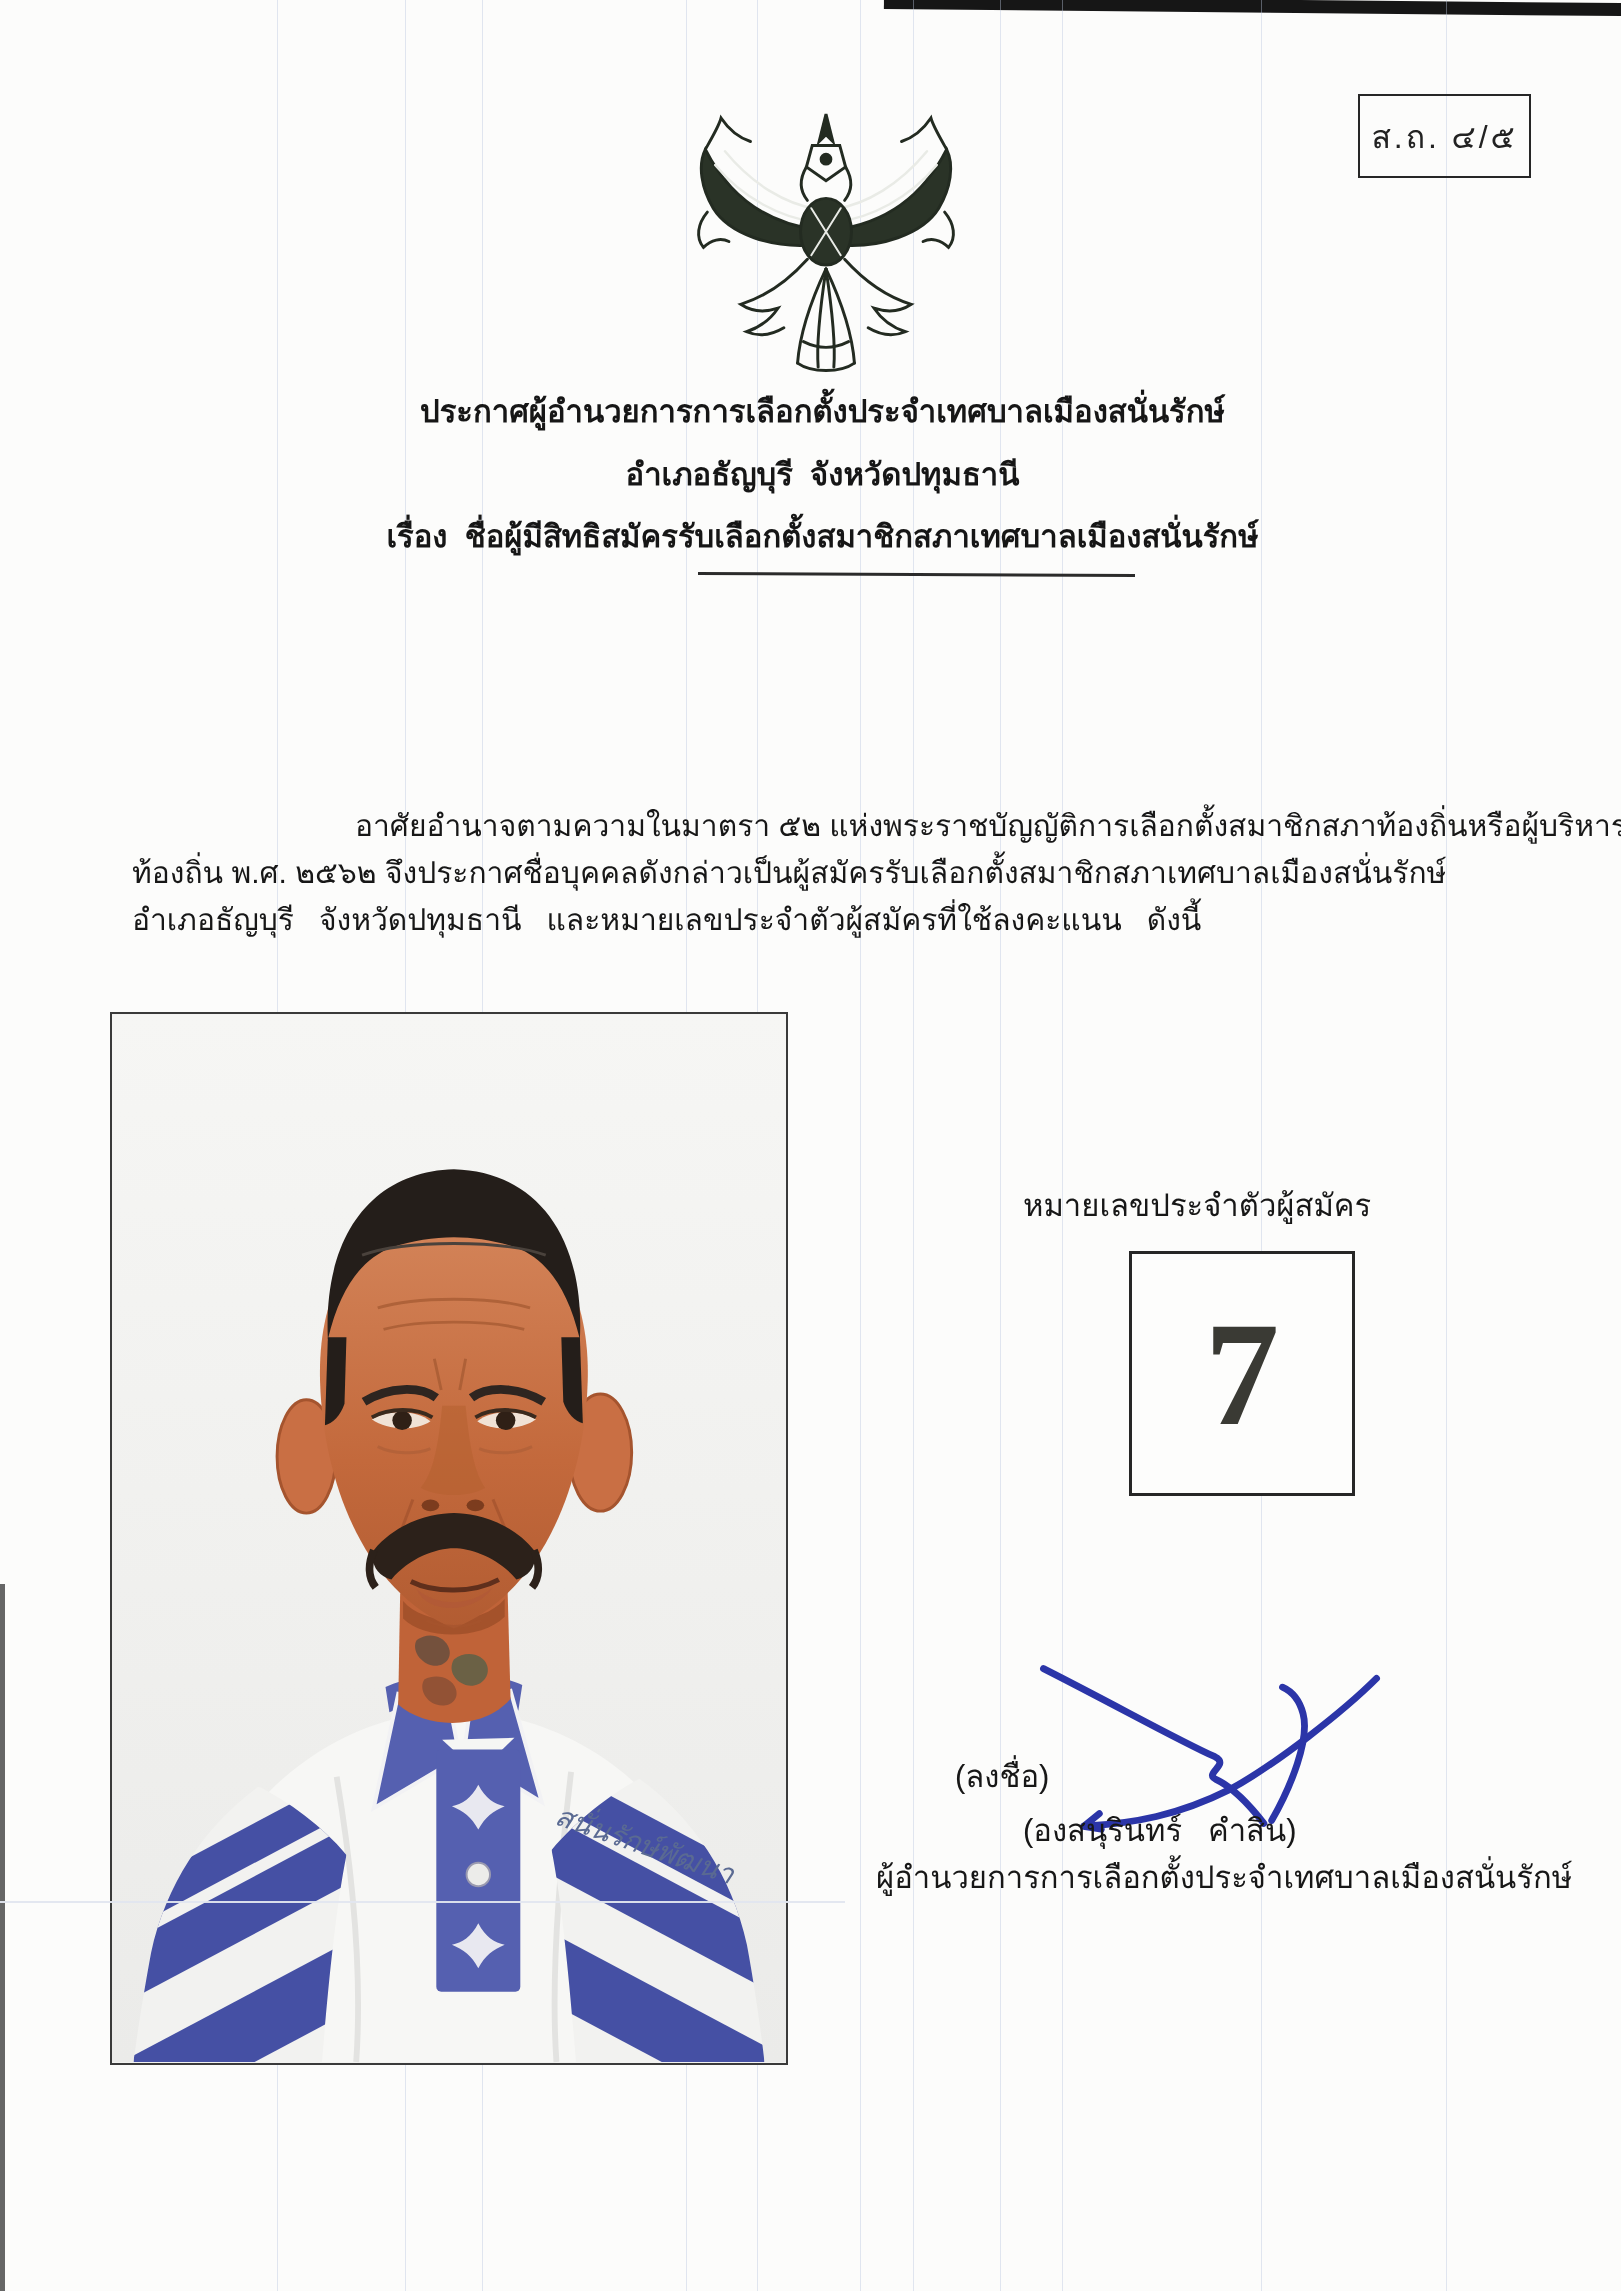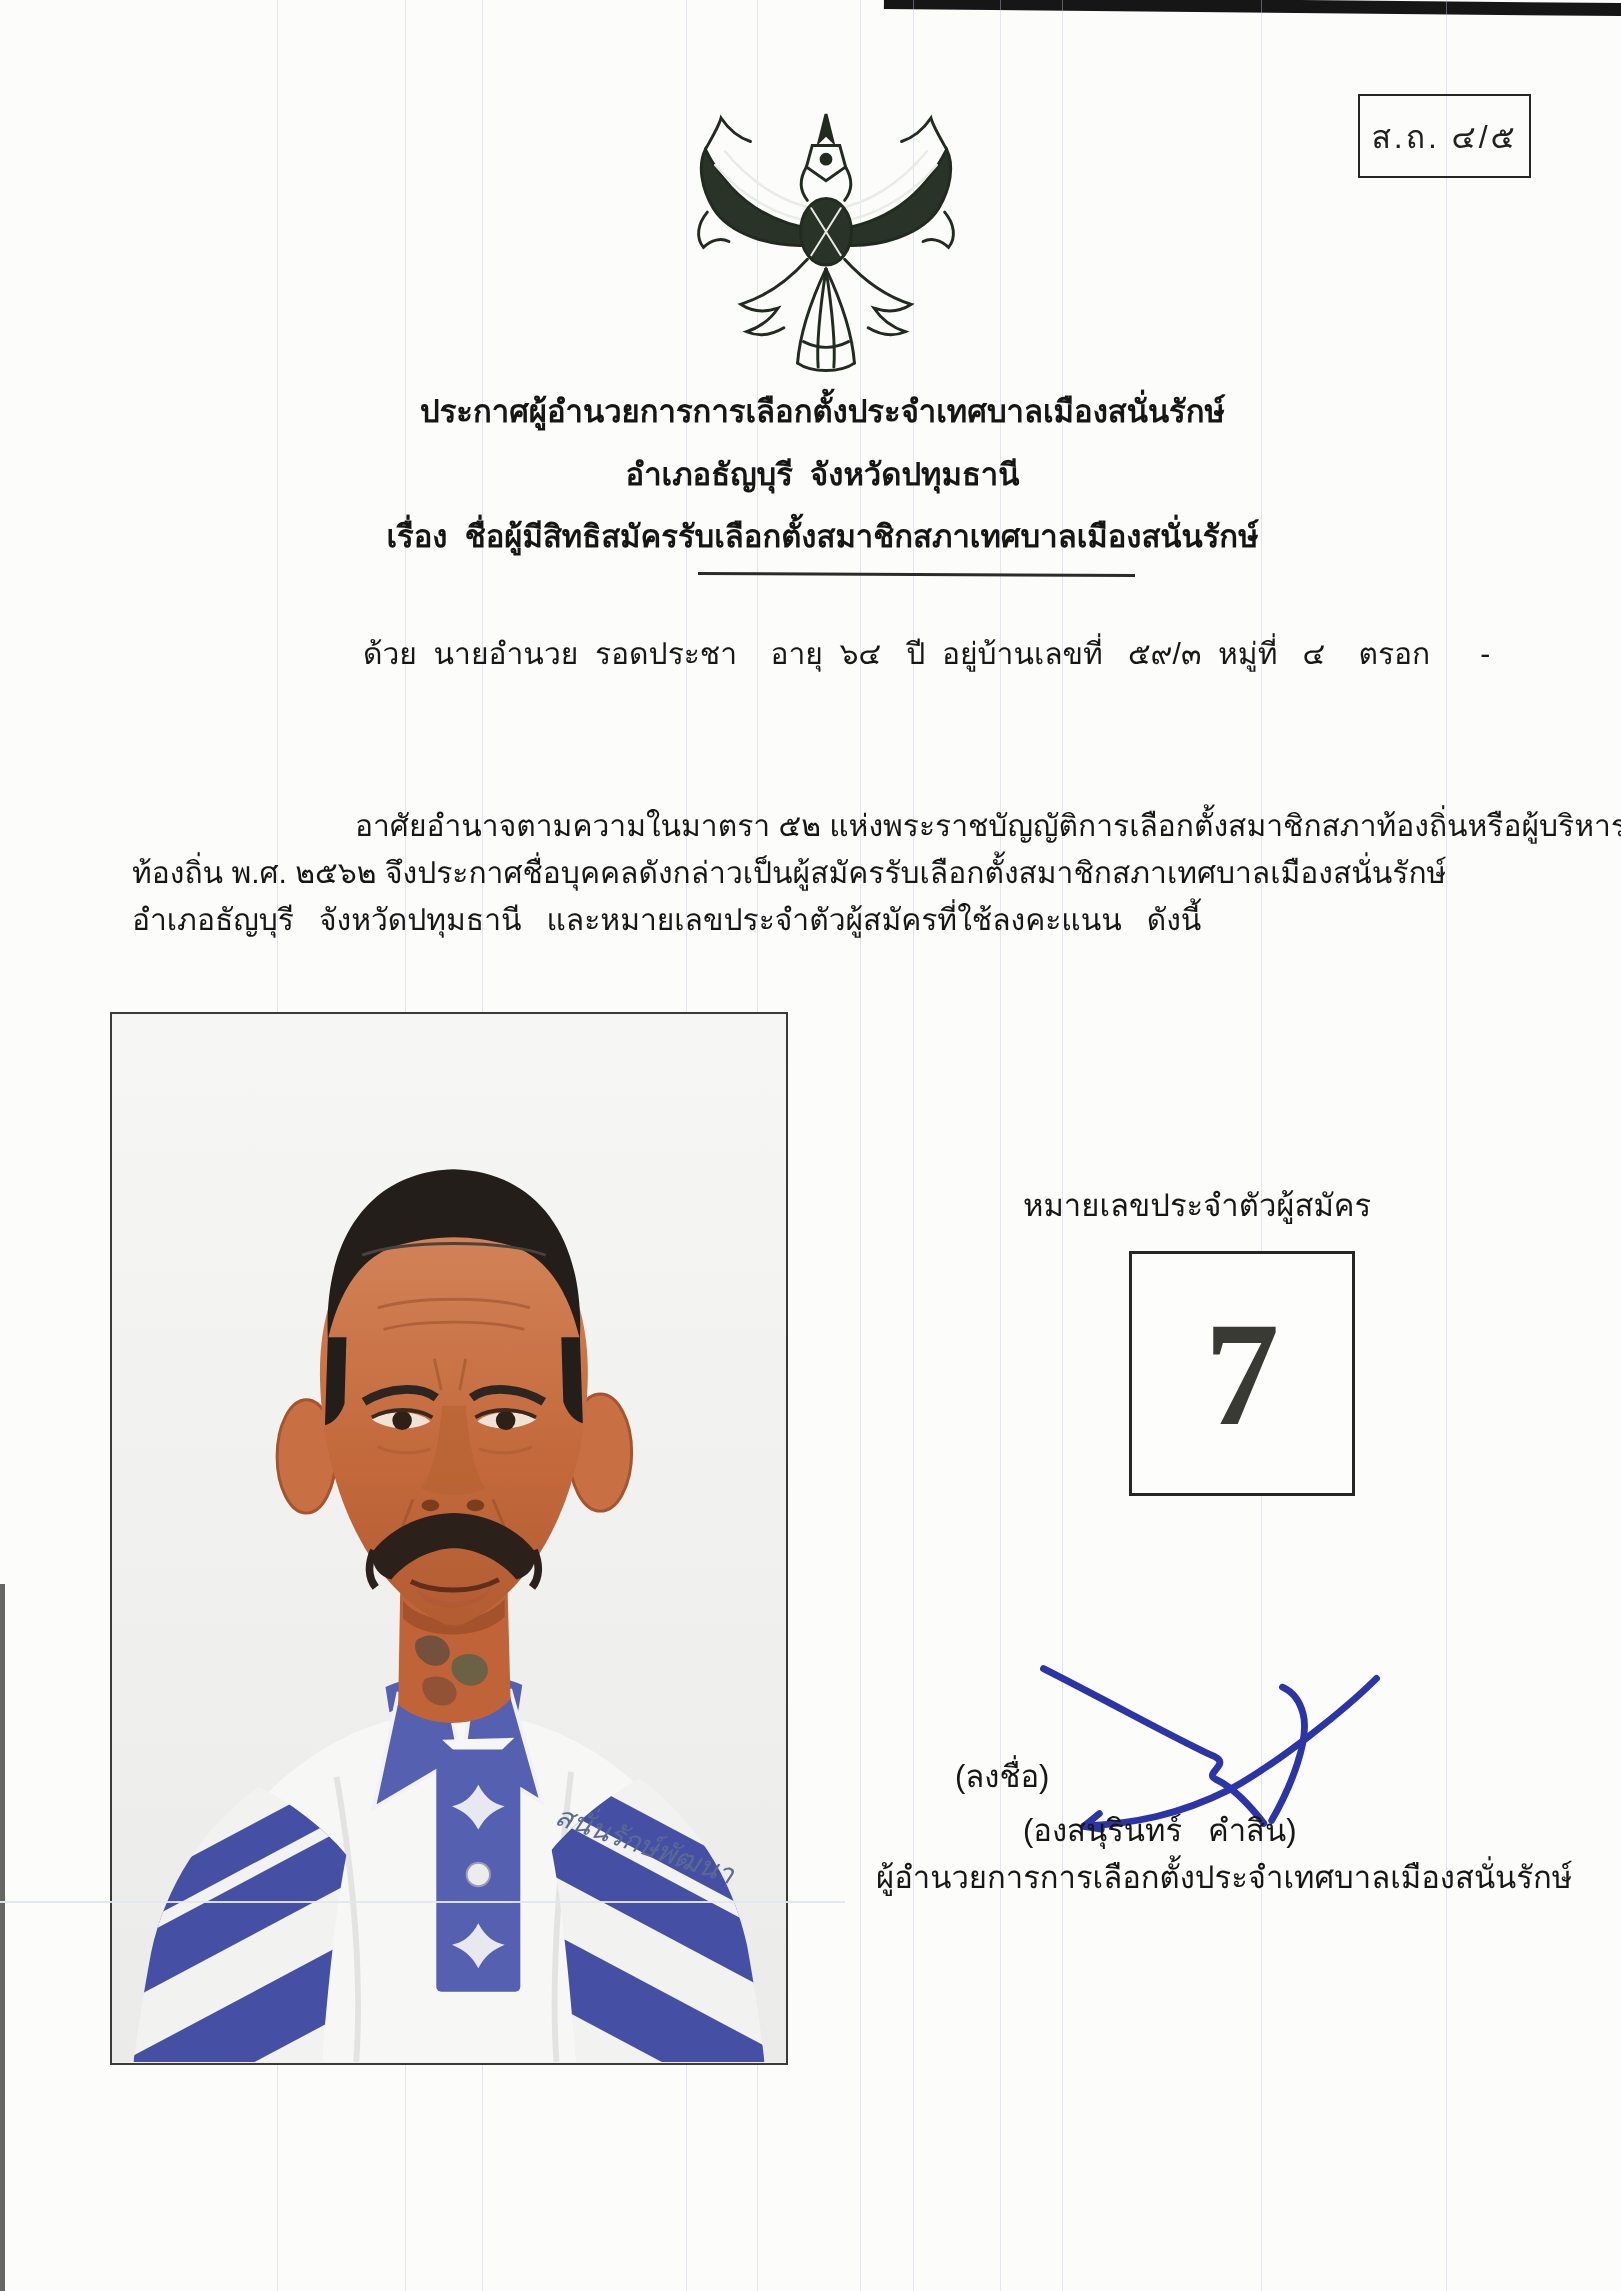--- a/index.html
+++ b/index.html
@@ -109,7 +109,6 @@
   <div class="abs title-line t" style="top:511px">เรื่อง  ชื่อผู้มีสิทธิสมัครรับเลือกตั้งสมาชิกสภาเทศบาลเมืองสนั่นรักษ์</div>
   <div class="abs divider"></div>
 
-  <div class="abs body-line" style="left:363px;top:630px">ด้วย  นายอำนวย  รอดประชา    อายุ  ๖๔   ปี  อยู่บ้านเลขที่   ๕๙/๓  หมู่ที่   ๔    ตรอก      -</div>
   <div class="abs body-line" style="left:355px;top:802px">อาศัยอำนาจตามความในมาตรา ๕๒ แห่งพระราชบัญญัติการเลือกตั้งสมาชิกสภาท้องถิ่นหรือผู้บริหาร</div>
   <div class="abs body-line" style="left:132px;top:849px">ท้องถิ่น พ.ศ. ๒๕๖๒ จึงประกาศชื่อบุคคลดังกล่าวเป็นผู้สมัครรับเลือกตั้งสมาชิกสภาเทศบาลเมืองสนั่นรักษ์</div>
   <div class="abs body-line" style="left:132px;top:896px">อำเภอธัญบุรี   จังหวัดปทุมธานี   และหมายเลขประจำตัวผู้สมัครที่ใช้ลงคะแนน   ดังนี้</div>

